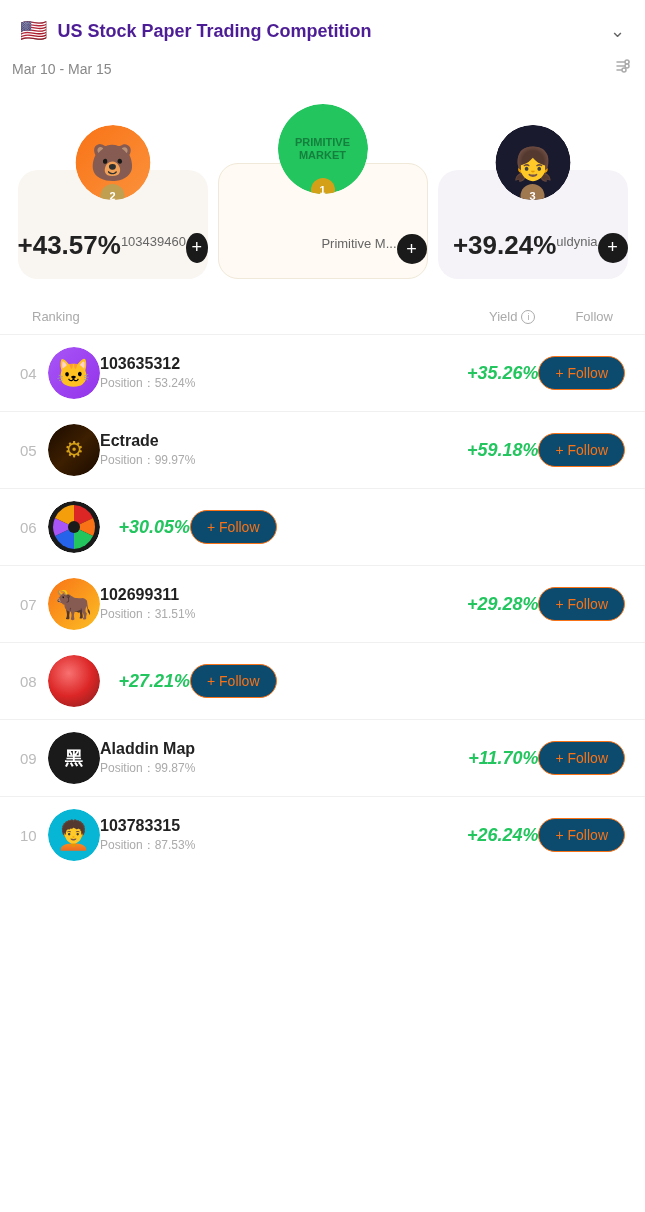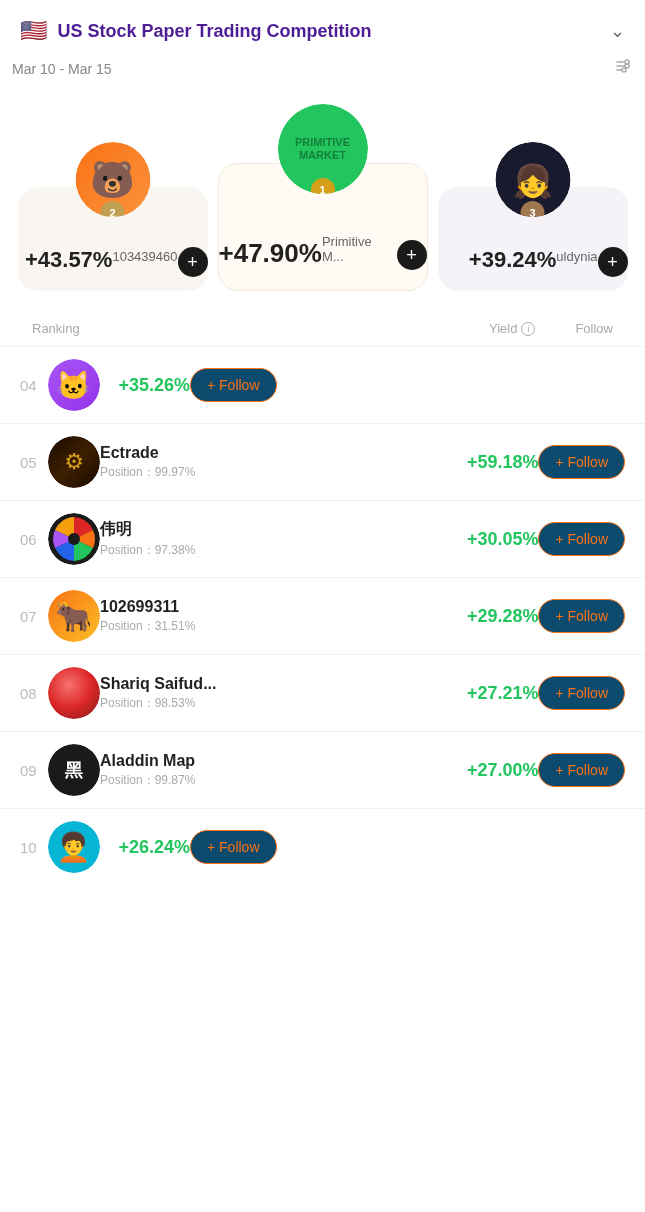--- a/index.html
+++ b/index.html
@@ -148,7 +148,7 @@
     }
 
     .podium-yield {
-      font-size: 22px;
+      font-size: 26px;
       font-weight: 700;
       color: #222;
       margin-bottom: 4px;

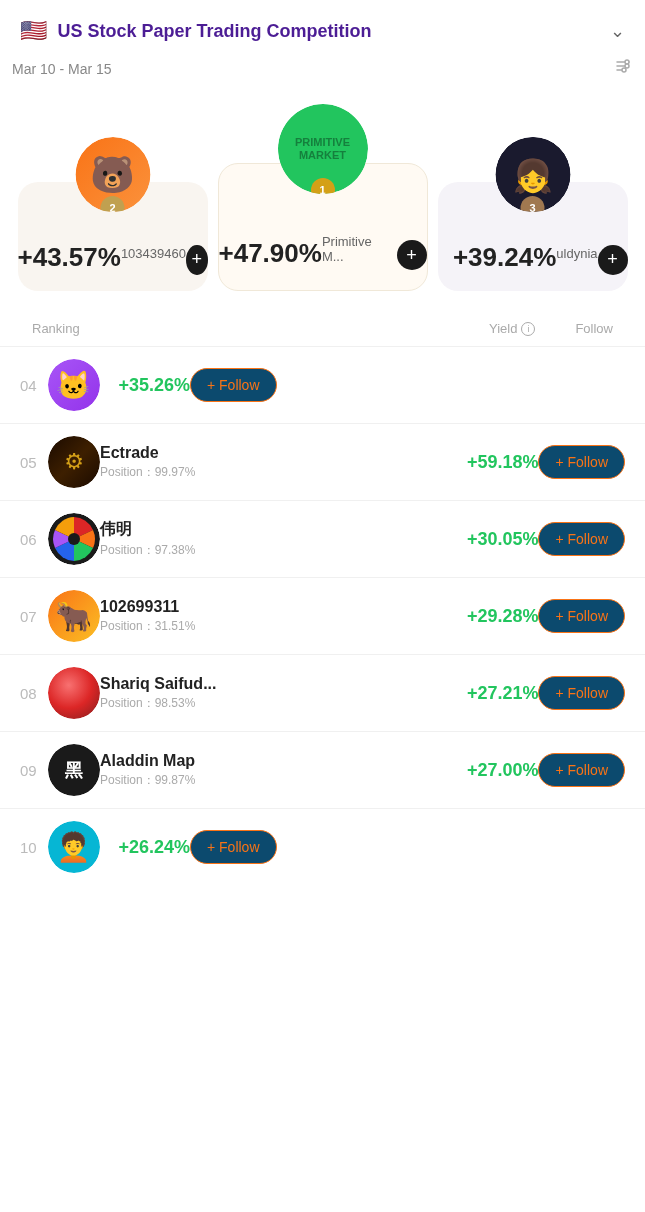--- a/index.html
+++ b/index.html
@@ -312,7 +312,6 @@
       </div>
       <div class="rank-badge" style="background:#d4a017;bottom:-8px;">1</div>
     </div>
-    <span class="podium-yield">+47.90%</span>
     <span class="podium-name">Primitive M...</span>
     <button class="follow-plus-btn">+</button>
   </div>

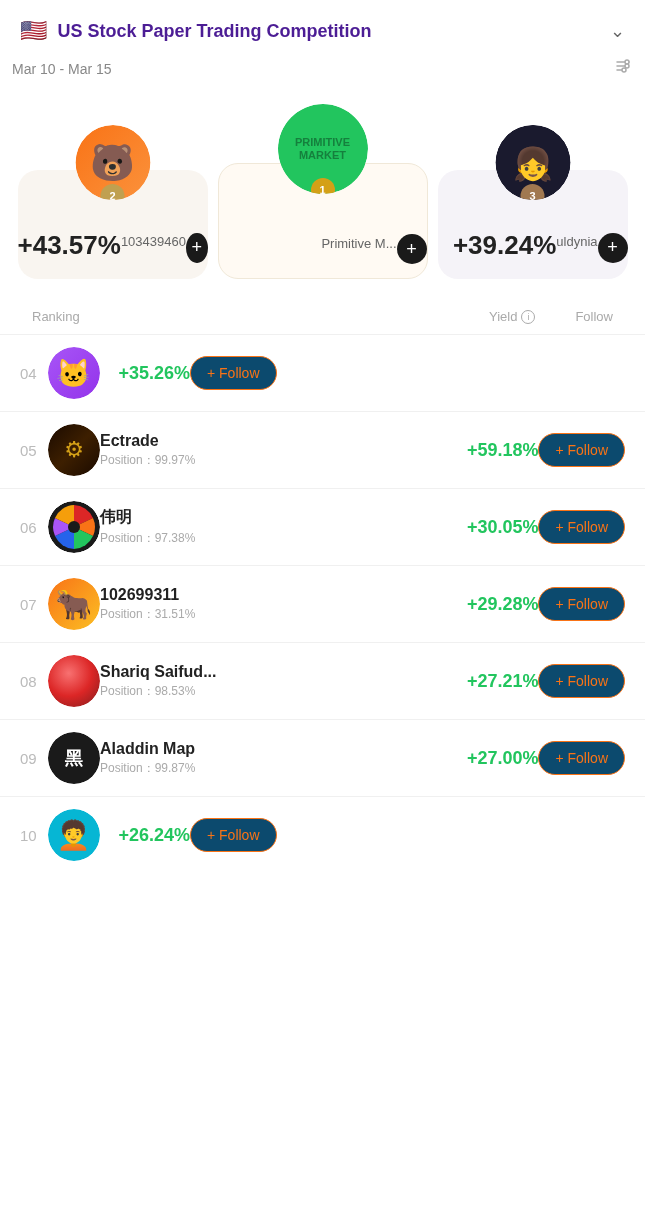--- a/index.html
+++ b/index.html
@@ -350,6 +350,10 @@
     <div class="row-avatar">
         <div style="width:100%;height:100%;background:linear-gradient(135deg, #a855f7, #9333ea);border-radius:50%;display:flex;align-items:center;justify-content:center;font-size:28px;">🐱</div>
       </div>
+    <div class="row-info">
+      <div class="row-name">103635312</div>
+      <div class="row-position">Position：53.24%</div>
+    </div>
     <span class="row-yield">+35.26%</span>
     <button class="follow-btn">+ Follow</button>
   </div>

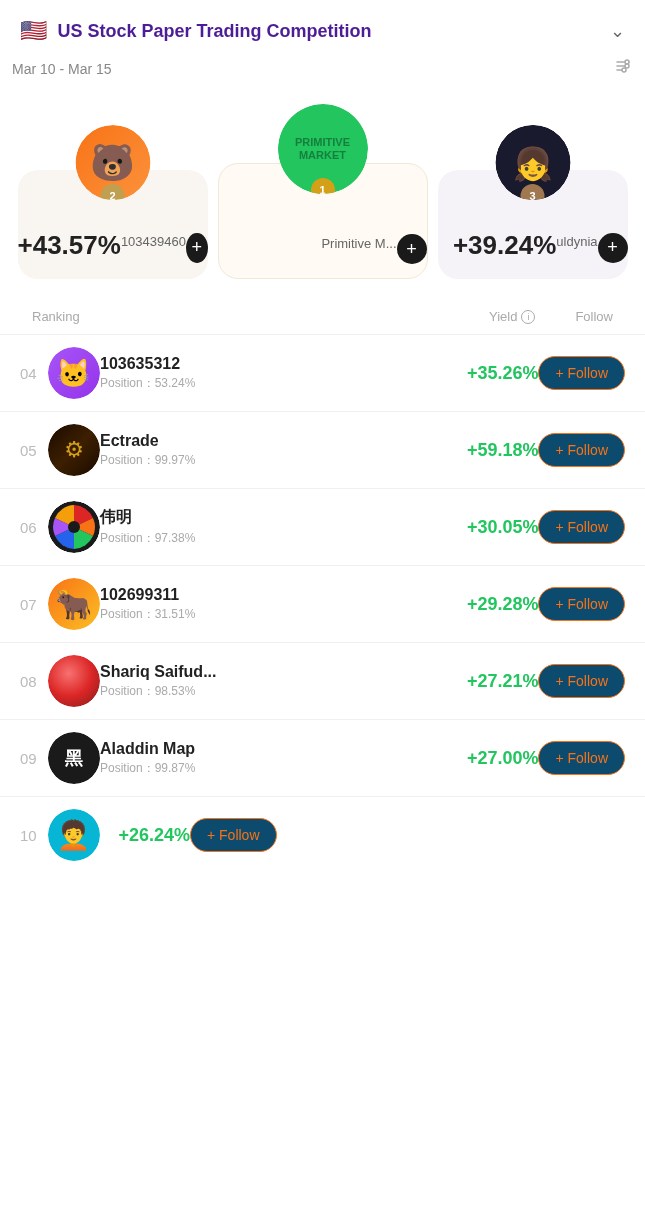--- a/index.html
+++ b/index.html
@@ -247,6 +247,7 @@
       color: #22c55e;
       min-width: 90px;
       text-align: right;
+      font-style: italic;
     }
 
     .follow-btn {

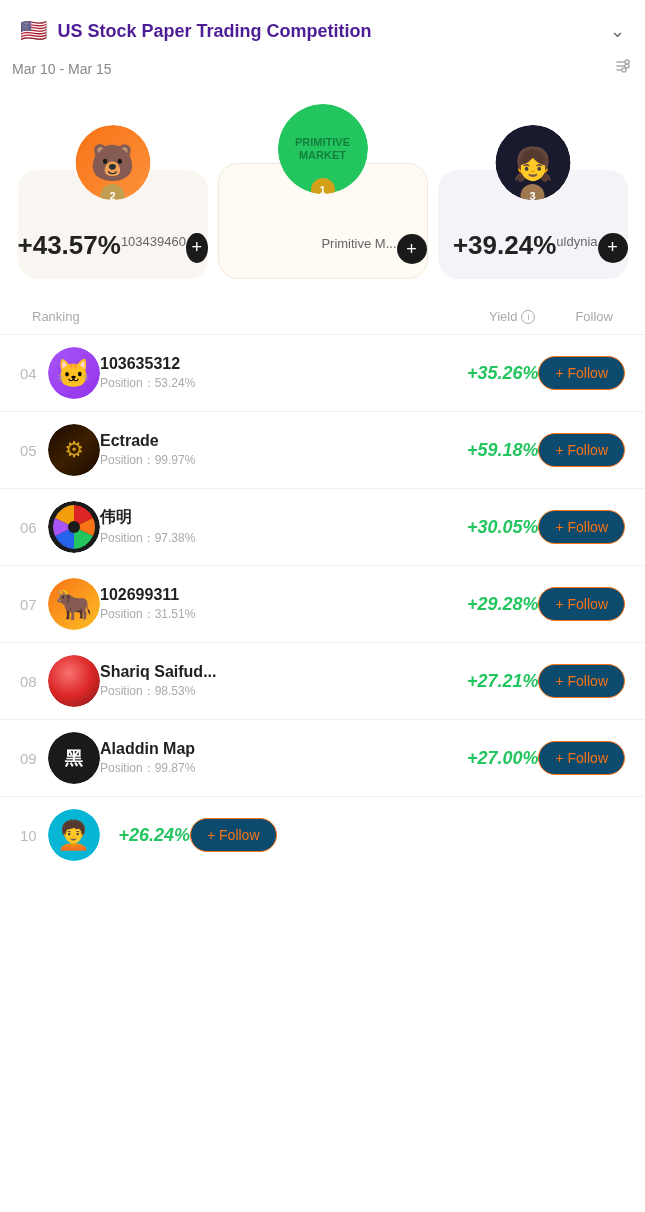--- a/index.html
+++ b/index.html
@@ -383,10 +383,6 @@
     <path d="M26,26 L7,17 A22,22 0 0,1 26,4 Z" fill="#f59e0b"></path>
     <circle cx="26" cy="26" r="6" fill="#1a1a1a"></circle>
   </svg></div>
-    <div class="row-info">
-      <div class="row-name">伟明</div>
-      <div class="row-position">Position：97.38%</div>
-    </div>
     <span class="row-yield">+30.05%</span>
     <button class="follow-btn">+ Follow</button>
   </div>

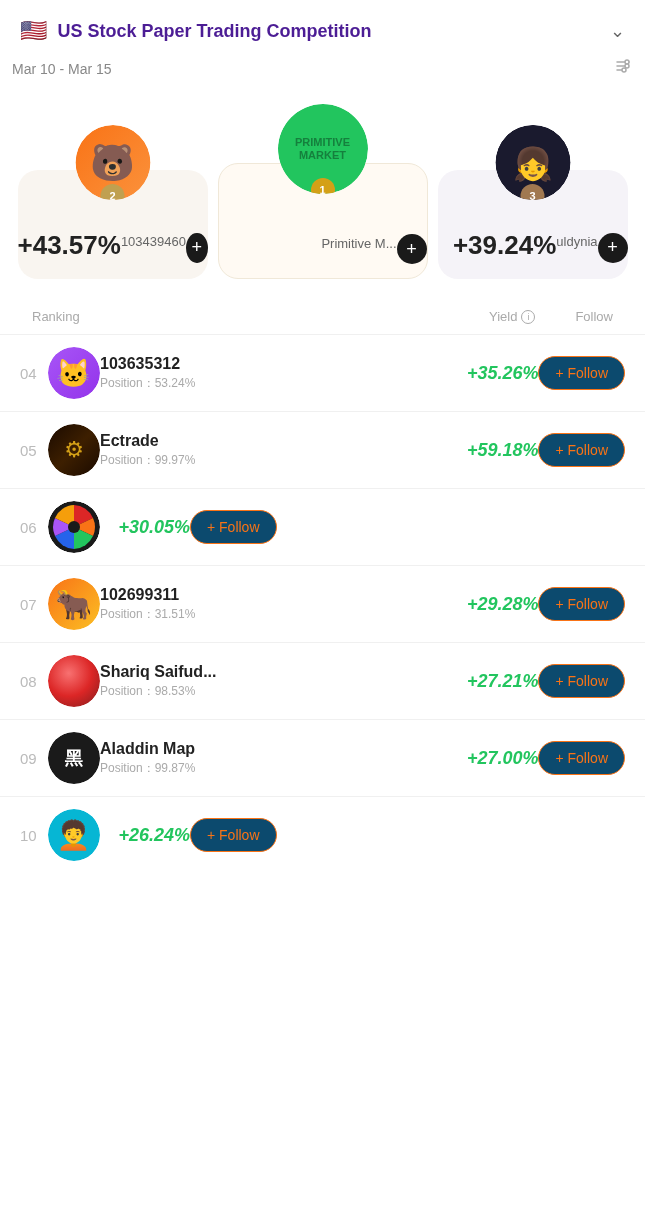--- a/index.html
+++ b/index.html
@@ -403,10 +403,6 @@
     <div class="row-avatar">
         <div style="width:100%;height:100%;background:radial-gradient(circle at 40% 35%, #f87171, #dc2626, #7f1d1d);border-radius:50%;"></div>
       </div>
-    <div class="row-info">
-      <div class="row-name">Shariq Saifud...</div>
-      <div class="row-position">Position：98.53%</div>
-    </div>
     <span class="row-yield">+27.21%</span>
     <button class="follow-btn">+ Follow</button>
   </div>

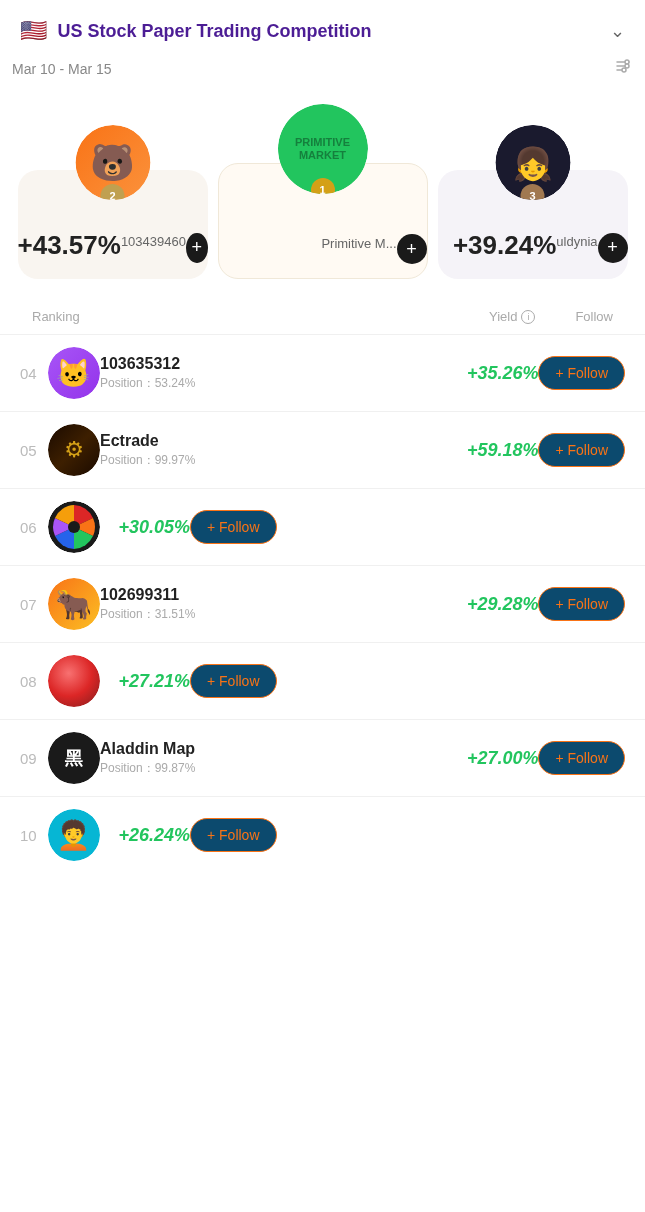--- a/index.html
+++ b/index.html
@@ -415,7 +415,7 @@
       <div class="row-name">Aladdin Map</div>
       <div class="row-position">Position：99.87%</div>
     </div>
-    <span class="row-yield">+27.00%</span>
+    <span class="row-yield">+11.70%</span>
     <button class="follow-btn">+ Follow</button>
   </div>
     <div class="ranking-row">

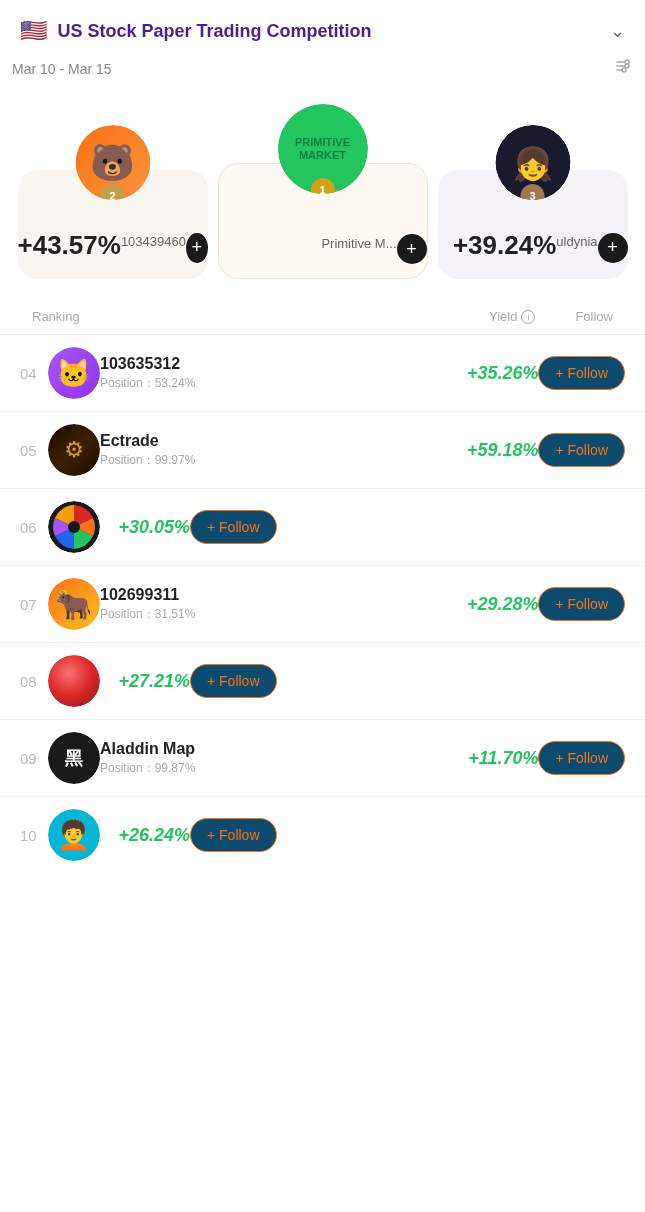--- a/index.html
+++ b/index.html
@@ -423,6 +423,10 @@
     <div class="row-avatar">
         <div style="width:100%;height:100%;background:#06b6d4;border-radius:50%;display:flex;align-items:center;justify-content:center;font-size:28px;">🧑‍🦱</div>
       </div>
+    <div class="row-info">
+      <div class="row-name">103783315</div>
+      <div class="row-position">Position：87.53%</div>
+    </div>
     <span class="row-yield">+26.24%</span>
     <button class="follow-btn">+ Follow</button>
   </div>

